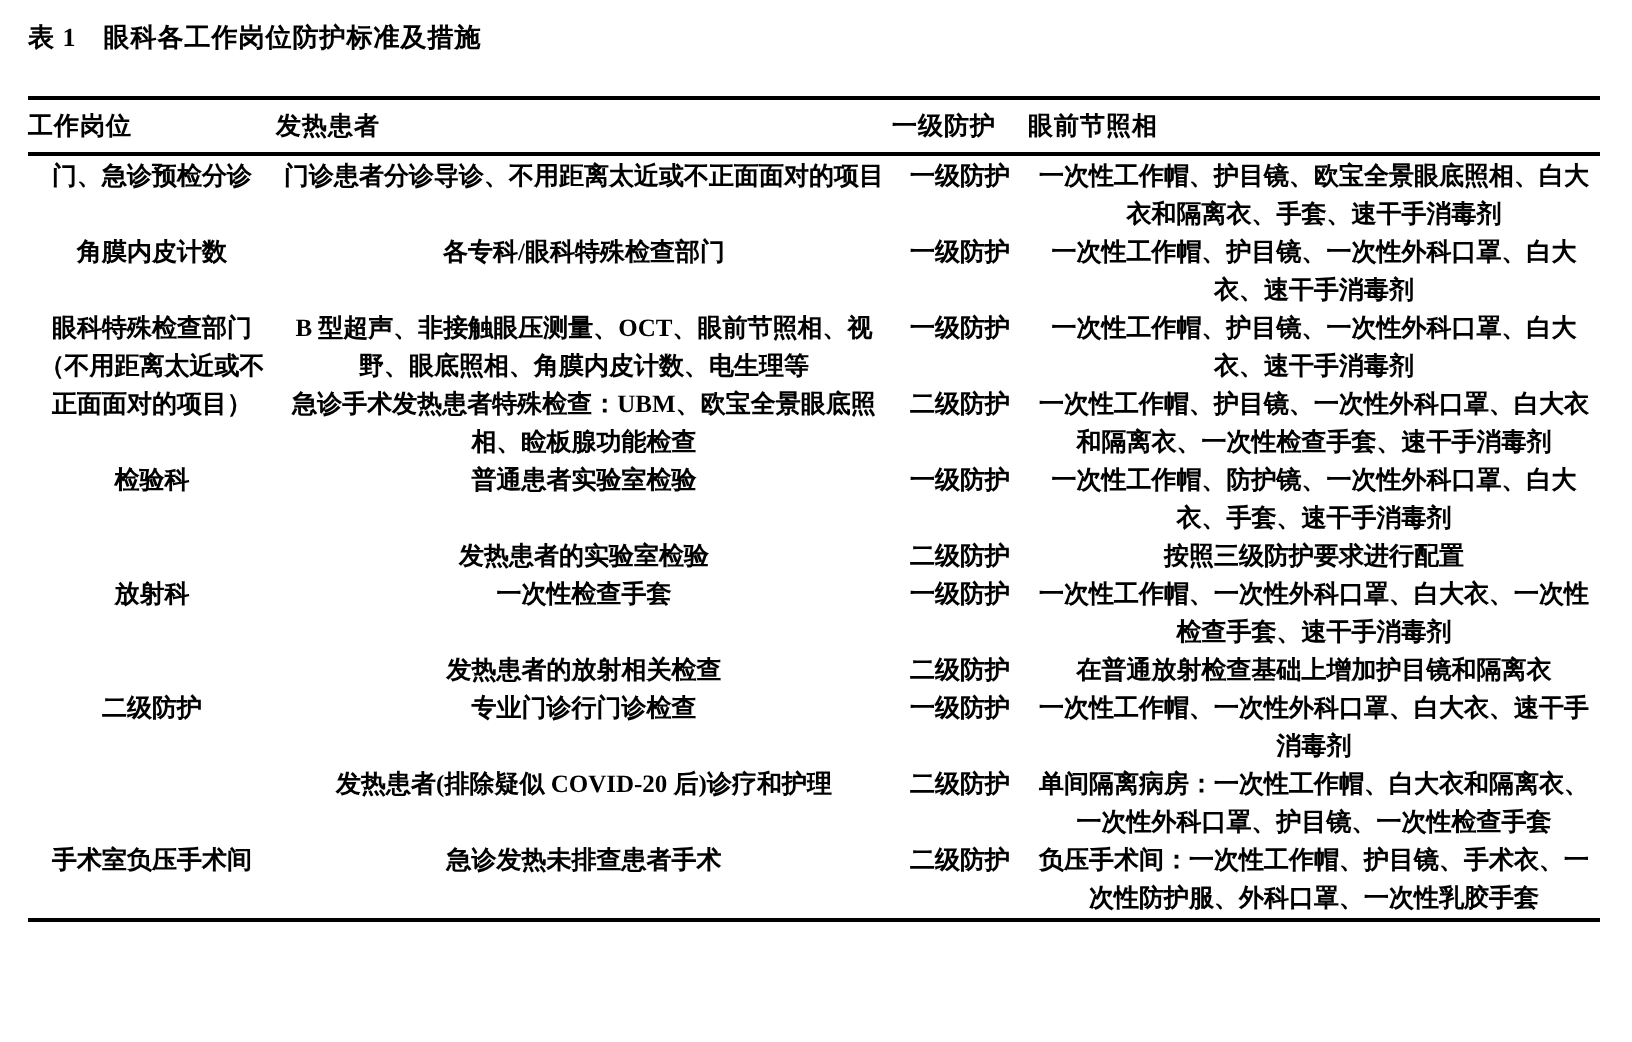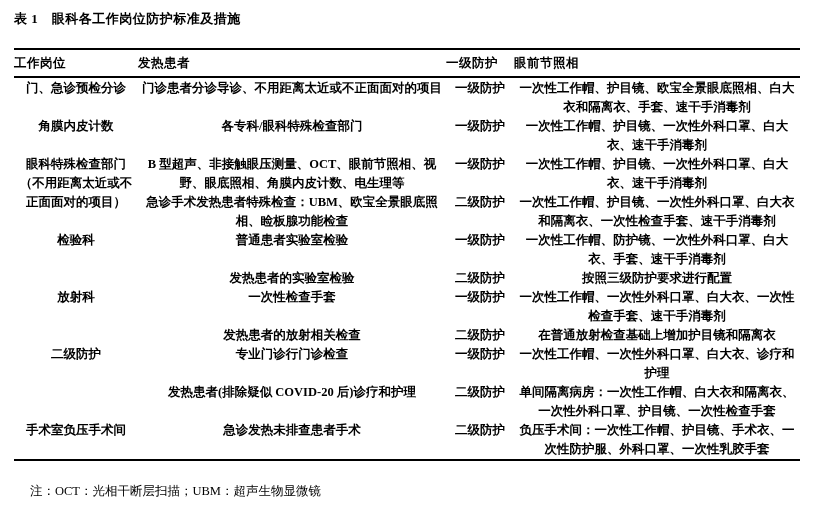--- a/index.html
+++ b/index.html
@@ -142,7 +142,7 @@
         <td class="cell-position" rowspan="2">二级防护</td>
         <td class="cell-content">专业门诊行门诊检查</td>
         <td class="cell-standard">一级防护</td>
-        <td class="cell-config">一次性工作帽、一次性外科口罩、白大衣、诊疗和护理</td>
+        <td class="cell-config">一次性工作帽、一次性外科口罩、白大衣、速干手消毒剂</td>
       </tr>
       <tr>
         <td class="cell-content">发热患者(排除疑似 COVID-20 后)诊疗和护理</td>

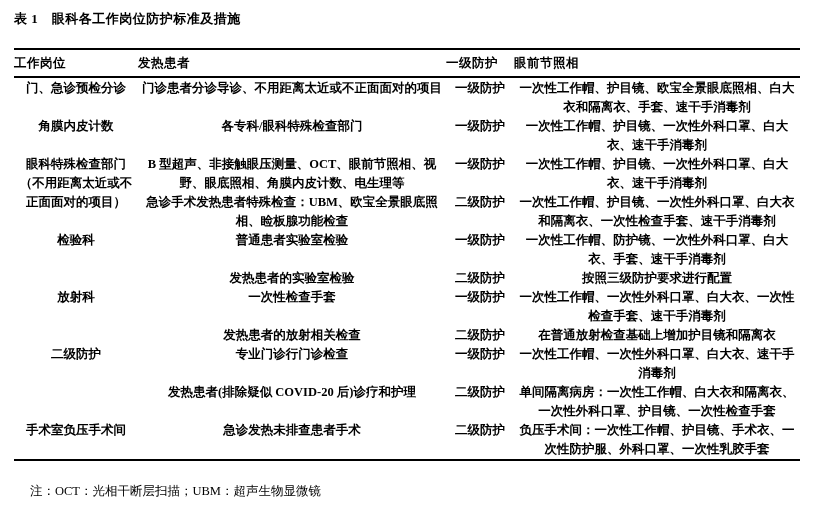--- a/index.html
+++ b/index.html
@@ -158,7 +158,6 @@
     </tbody>
   </table>
 
-  <div class="table-note">注：OCT：光相干断层扫描；UBM：超声生物显微镜</div>
 
 </div>
 

